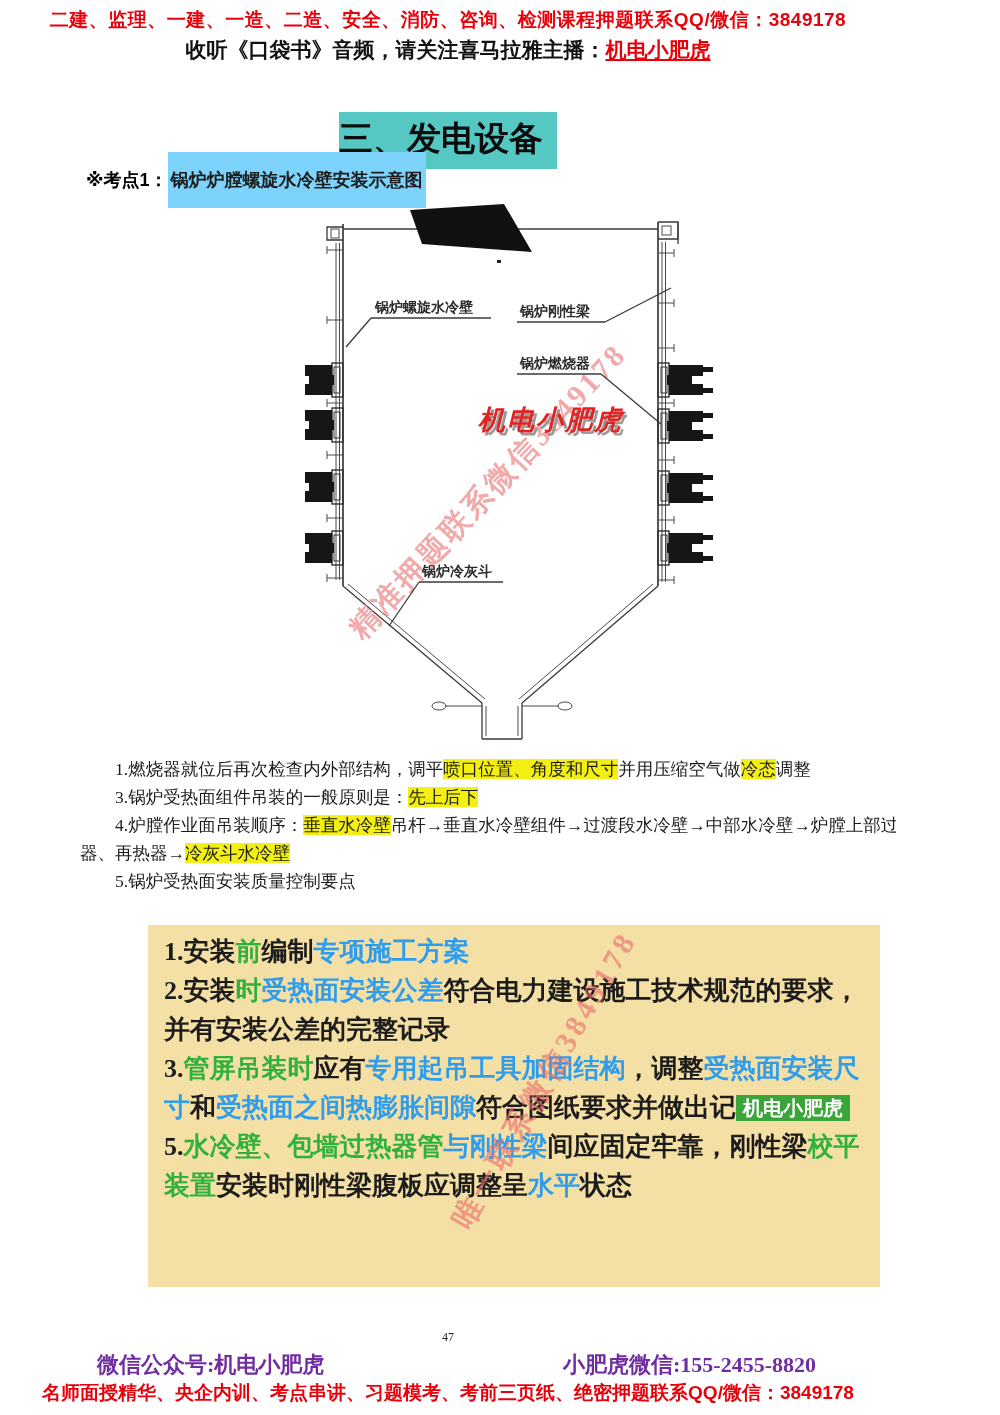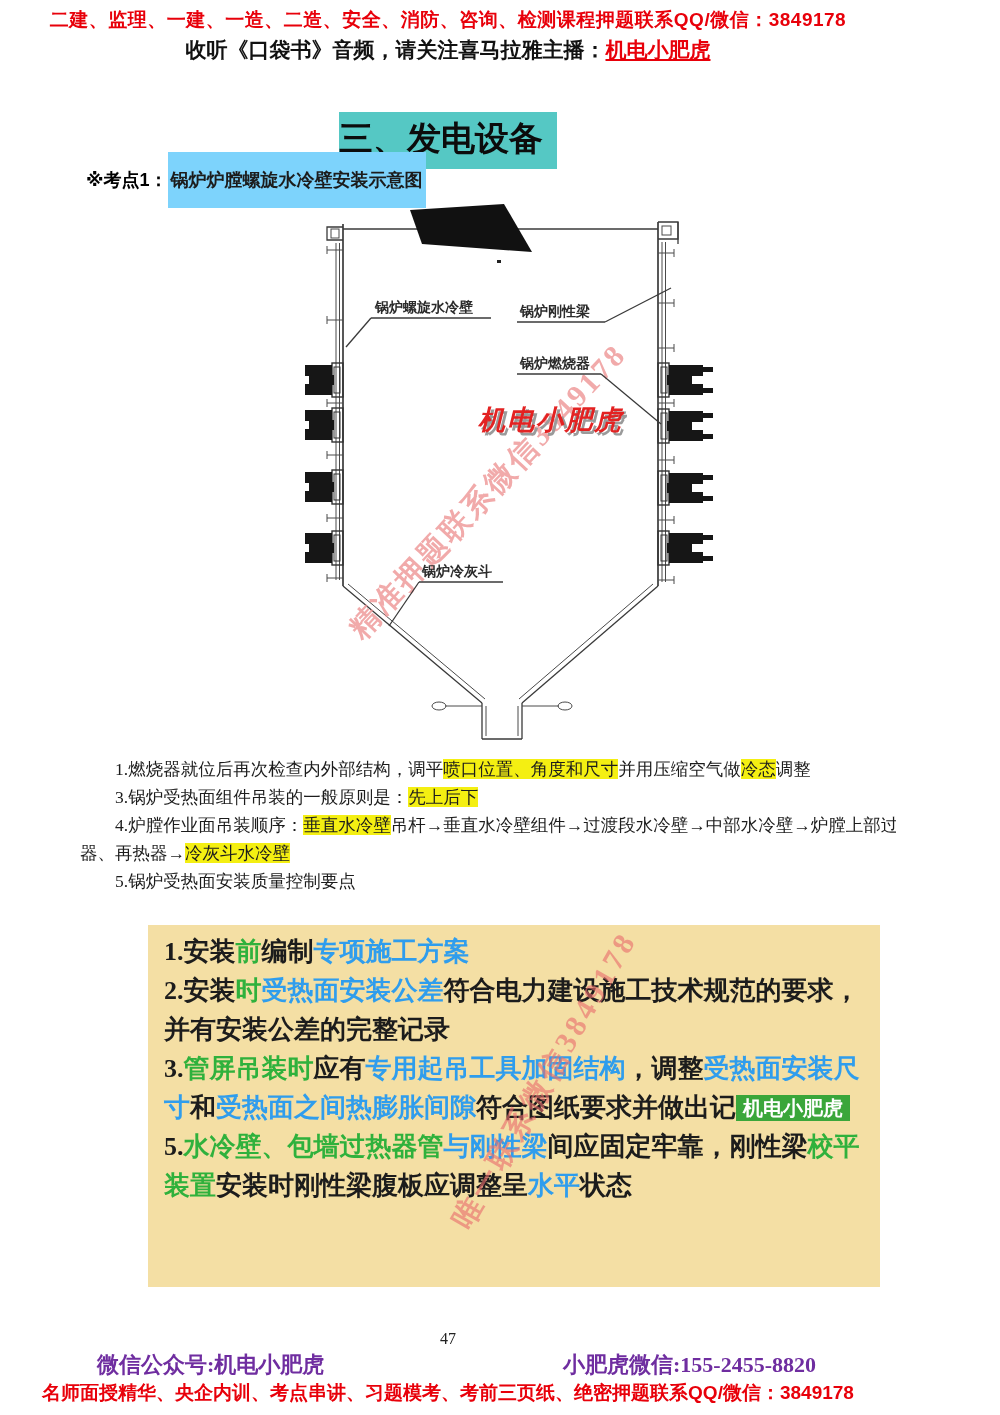--- a/index.html
+++ b/index.html
@@ -53,7 +53,7 @@
           letter-spacing:4px;pointer-events:none;}
 
   
-  .pageno{position:absolute;top:1330px;left:0;width:100%;text-align:center;font-size:16px;color:#222;}
+  .pageno{position:absolute;top:1330px;left:0;width:100%;text-align:center;font-size:12px;color:#222;}
   .footer-row{position:absolute;top:1350px;left:85px;right:80px;display:flex;
               justify-content:space-between;color:#6f2da0;font-weight:700;font-size:22px;margin-left:12px;}
   .footer-red{position:absolute;top:1380px;left:0;width:100%;text-align:center;

